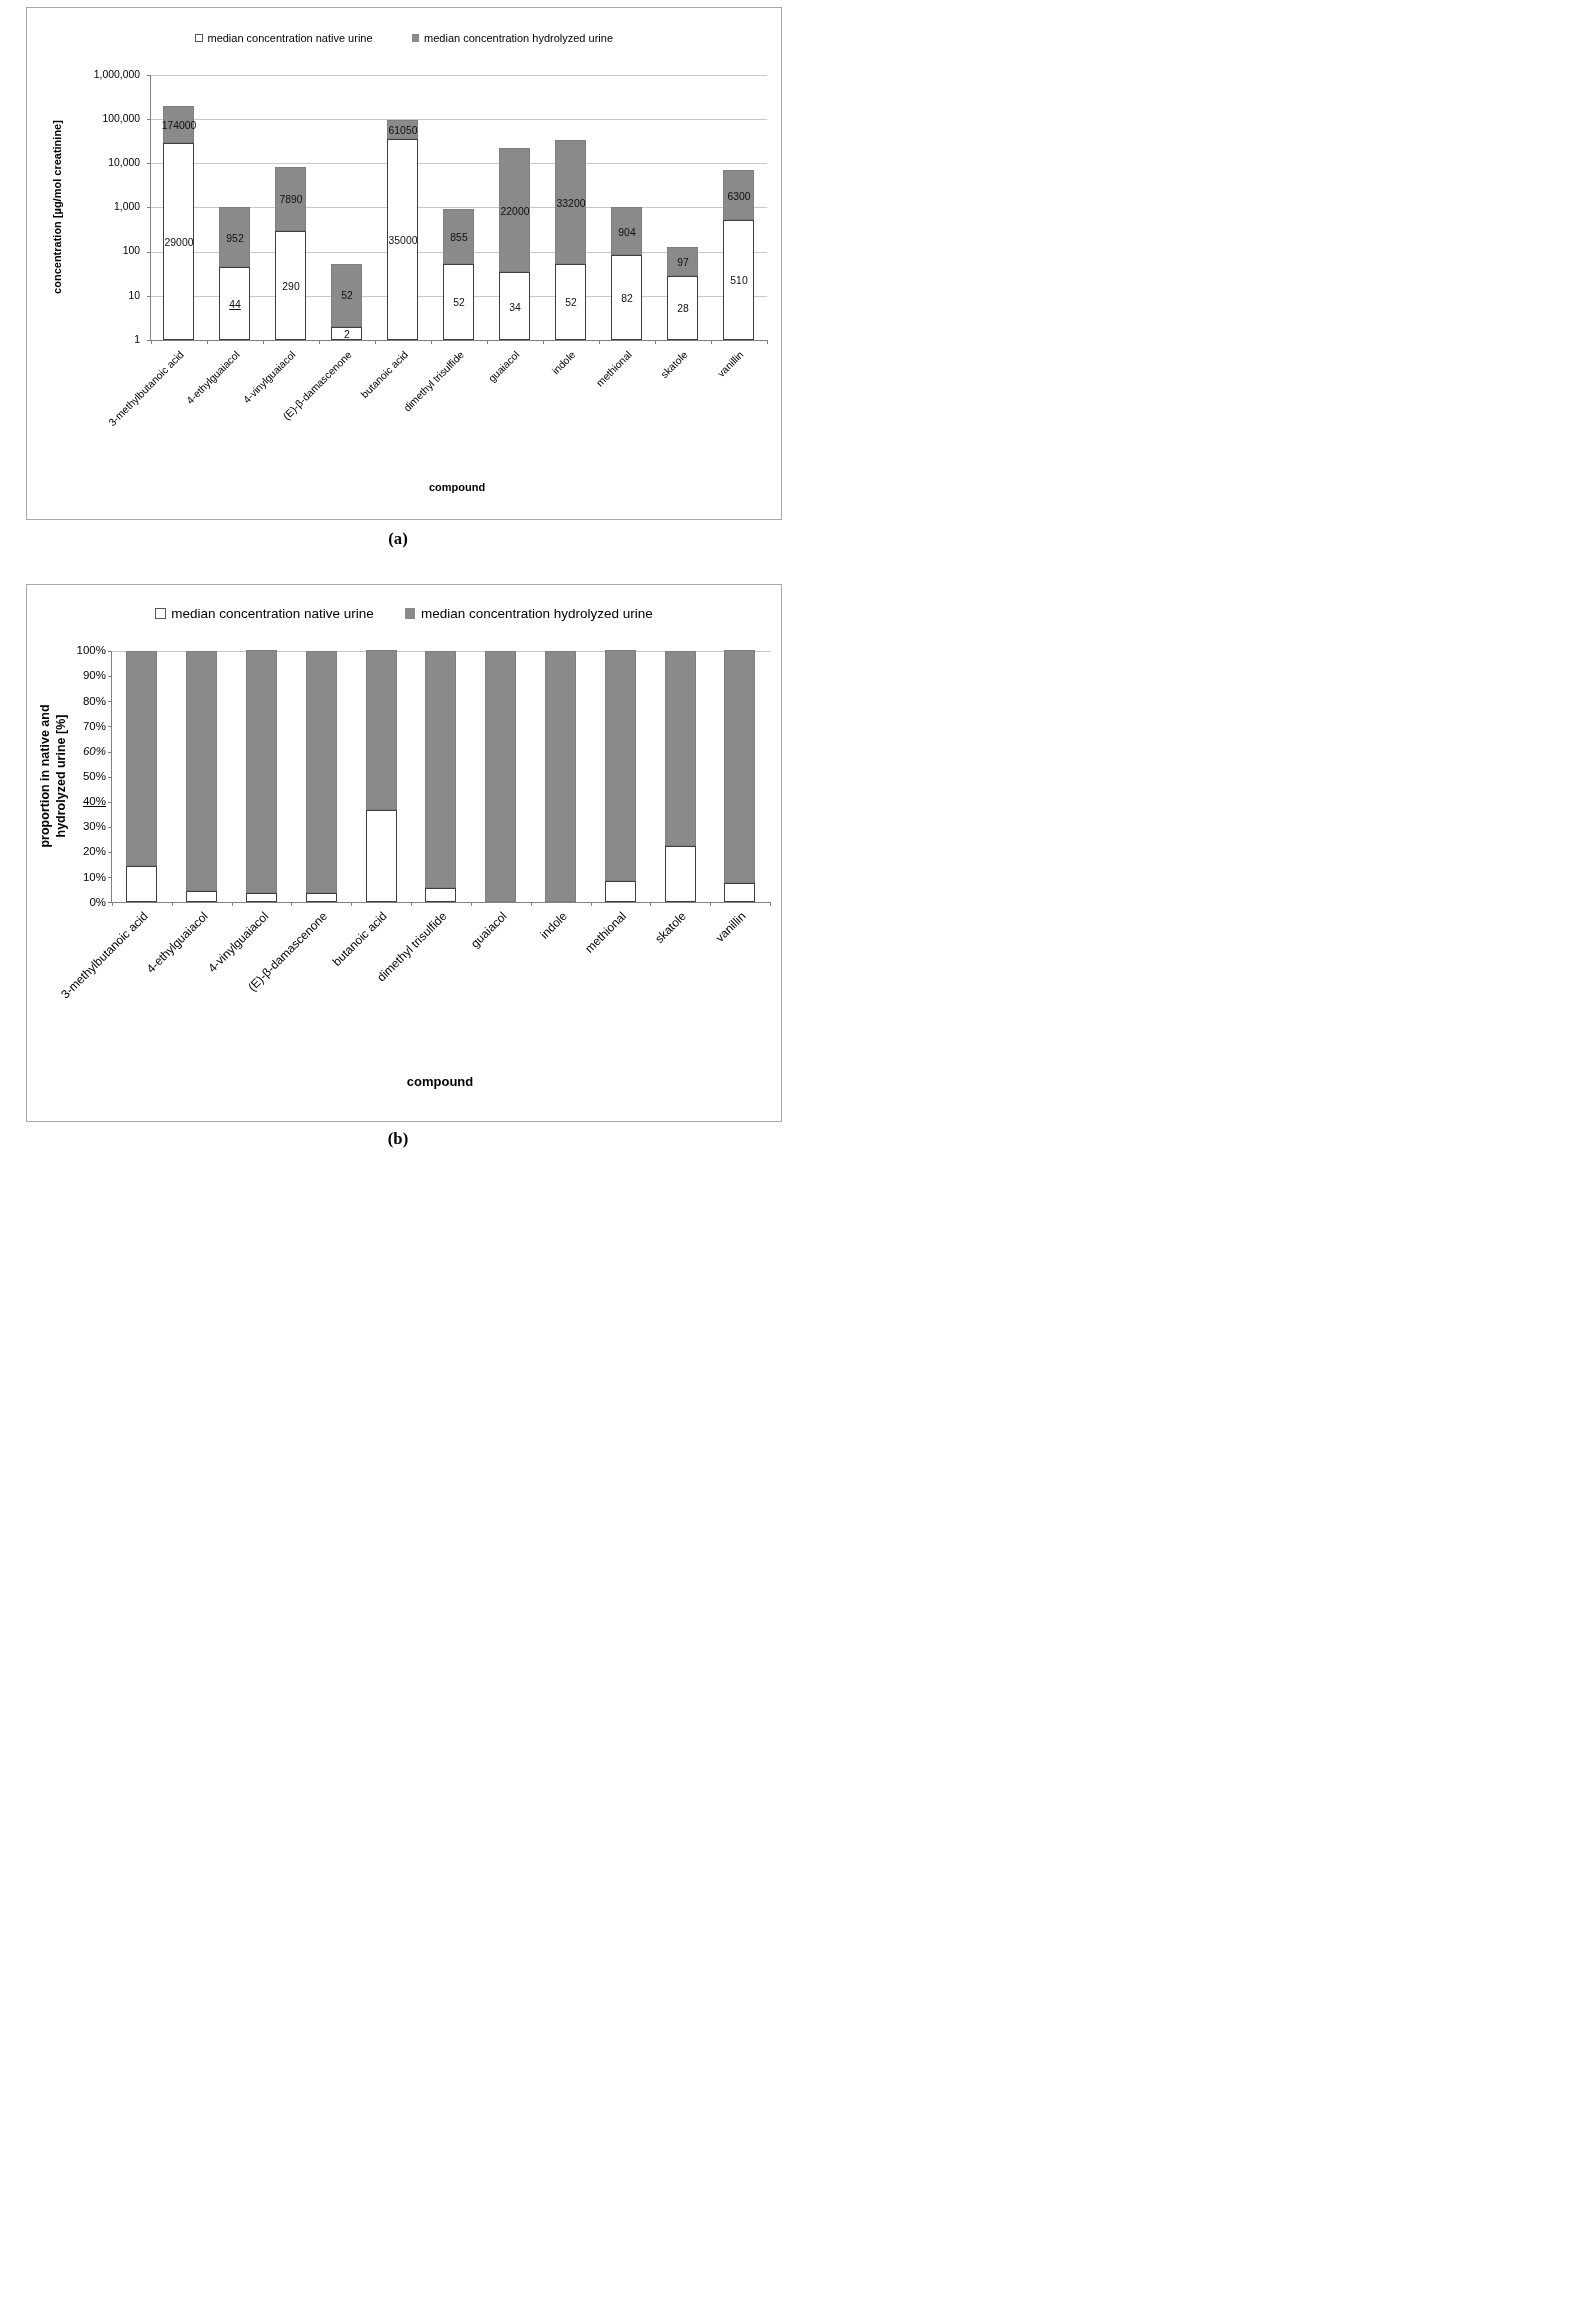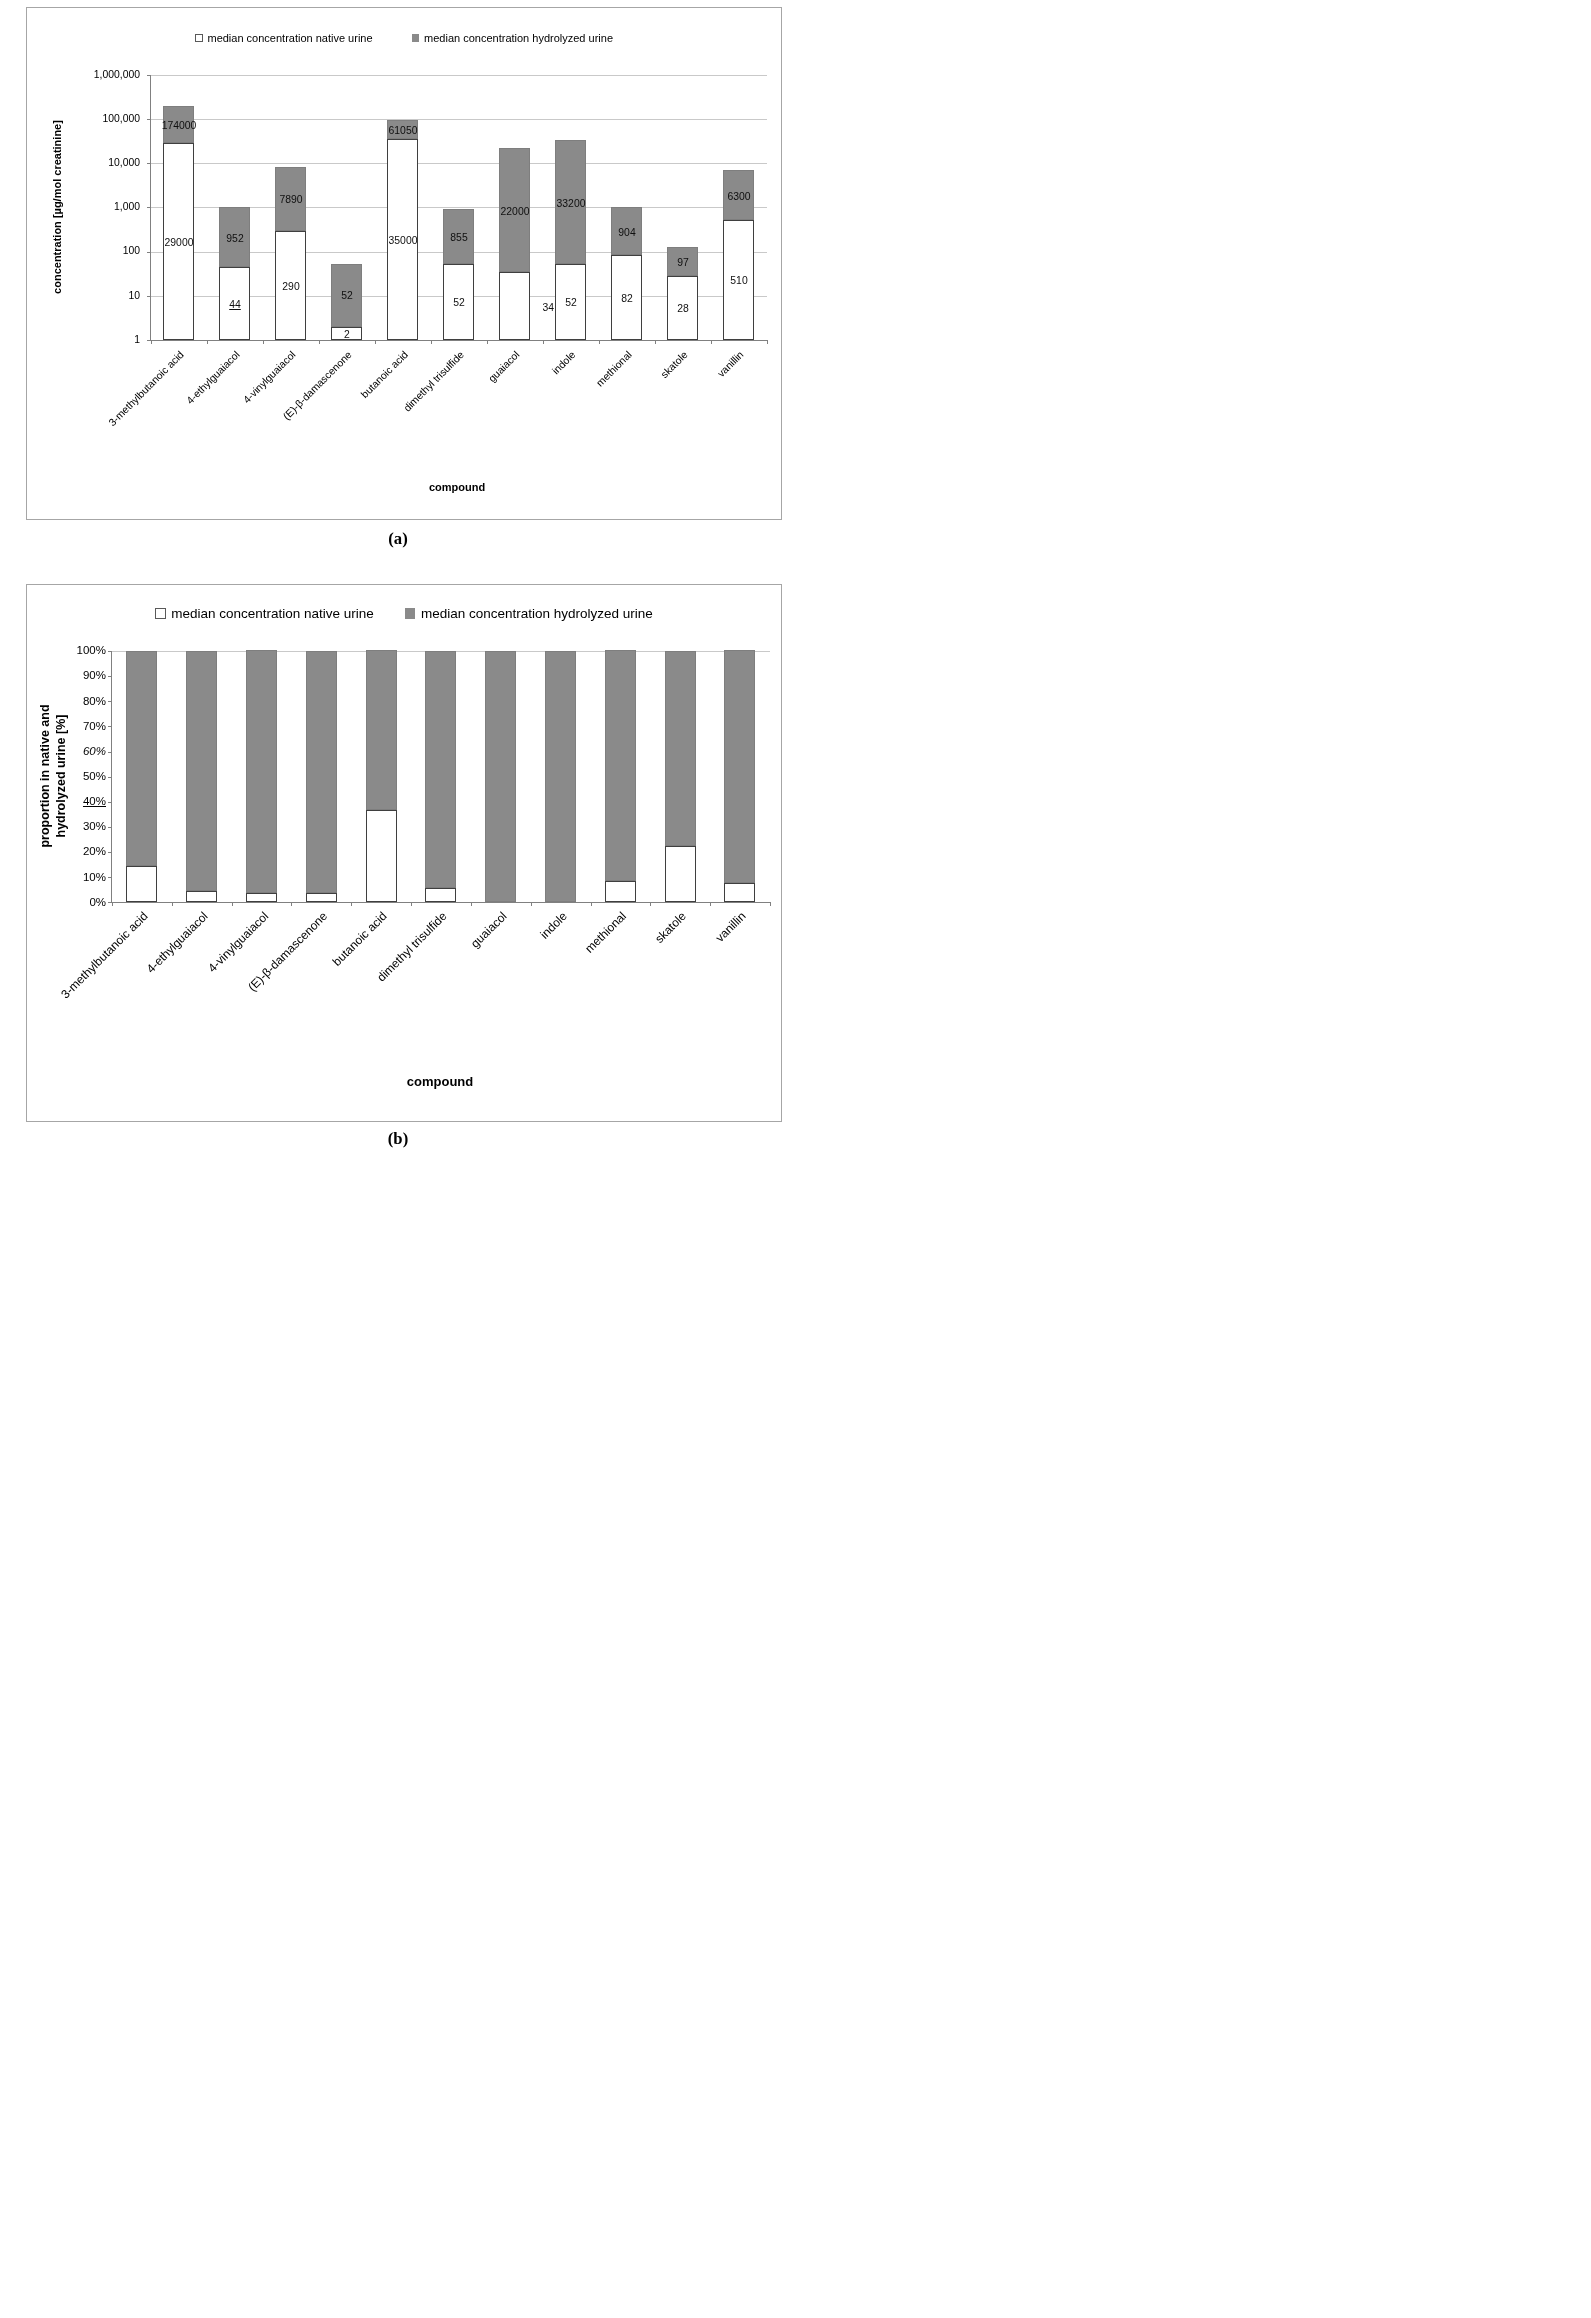--- a/index.html
+++ b/index.html
@@ -143,7 +143,7 @@
         <div class="blabel" style="left: 269px; bottom: 97px;">855</div>
         <div class="seg native" style="left: 348px; width: 31px; bottom: 0px; height: 68px;"></div>
         <div class="seg hyd" style="left: 348px; width: 31px; bottom: 68px; height: 124px;"></div>
-        <div class="blabel" style="left: 325px; bottom: 27.6px; text-align: right;">34</div>
+        <div class="blabel" style="left: 325px; bottom: 27.6px;">34</div>
         <div class="blabel" style="left: 325px; bottom: 123px;">22000</div>
         <div class="seg native" style="left: 404px; width: 31px; bottom: 0px; height: 76px;"></div>
         <div class="seg hyd" style="left: 404px; width: 31px; bottom: 76px; height: 124px;"></div>

